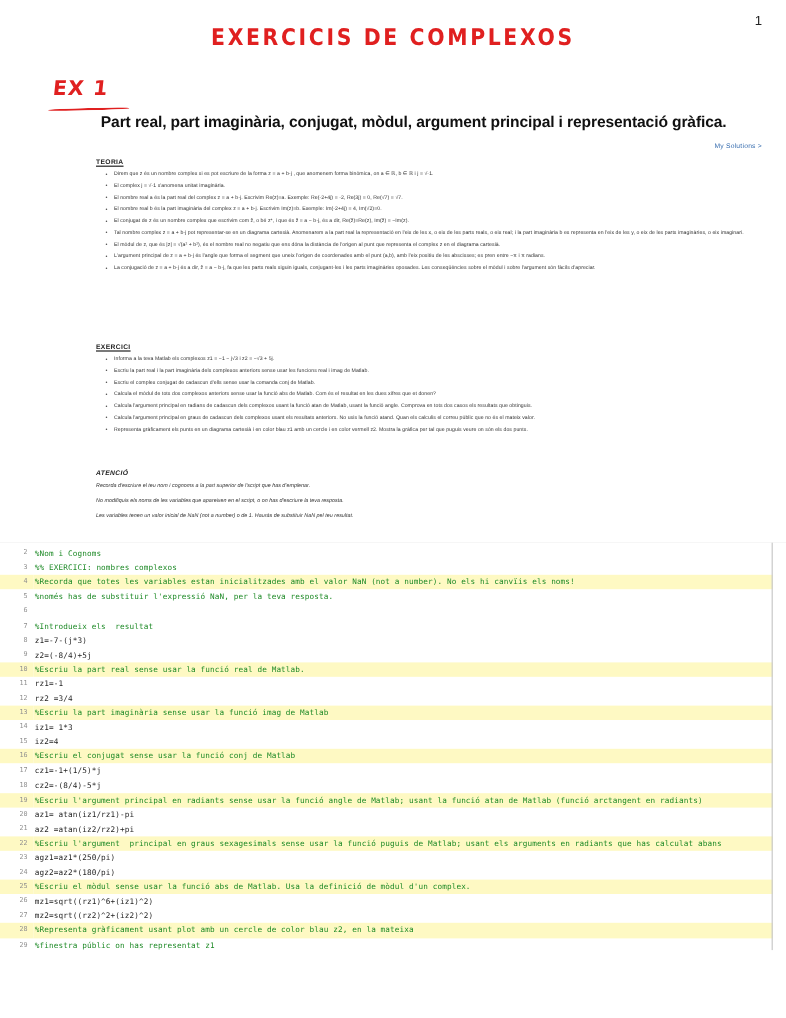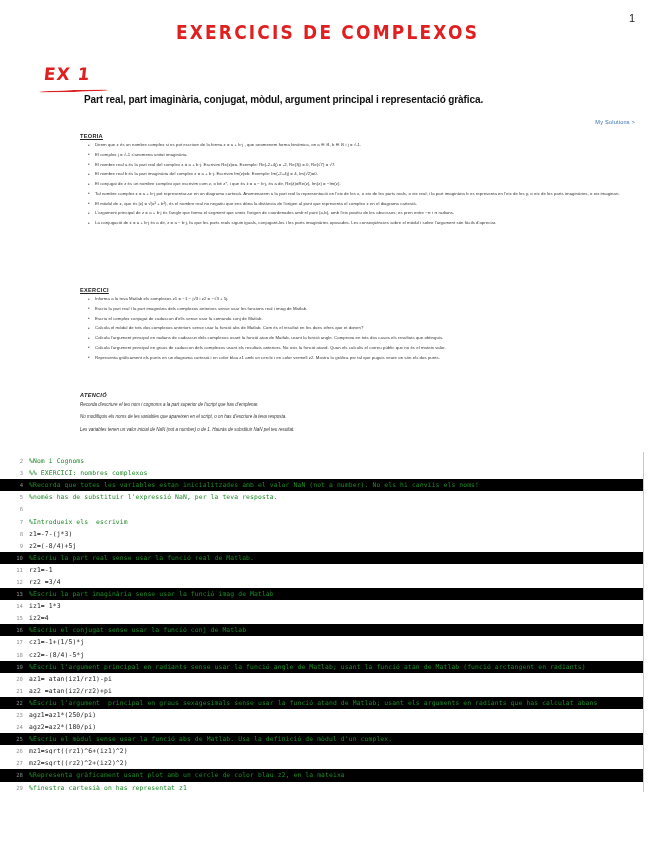--- a/index.html
+++ b/index.html
@@ -52,7 +52,7 @@
   }
   .subtitle{
     position:absolute;left:84px;top:94px;width:560px;
-    font-size:10px;font-weight:700;color:#111;
+    font-size:13px;font-weight:700;color:#111;
     letter-spacing:-0.1px;
   }
   .solutions-link{

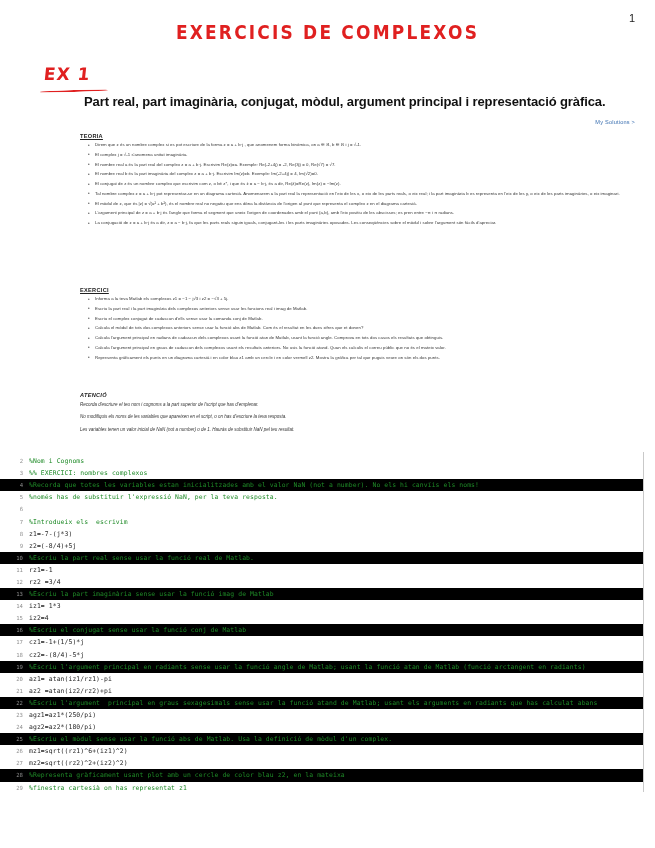--- a/index.html
+++ b/index.html
@@ -115,7 +115,7 @@
     border-collapse:collapse;
   }
   .code-row{height:12.1px;}
-  .code-row.alt{background:#000000;margin-top:32px;}
+  .code-row.alt{background:#fef9c3;margin-top:32px;}
   .ln{
     width:22px;
     text-align:right;

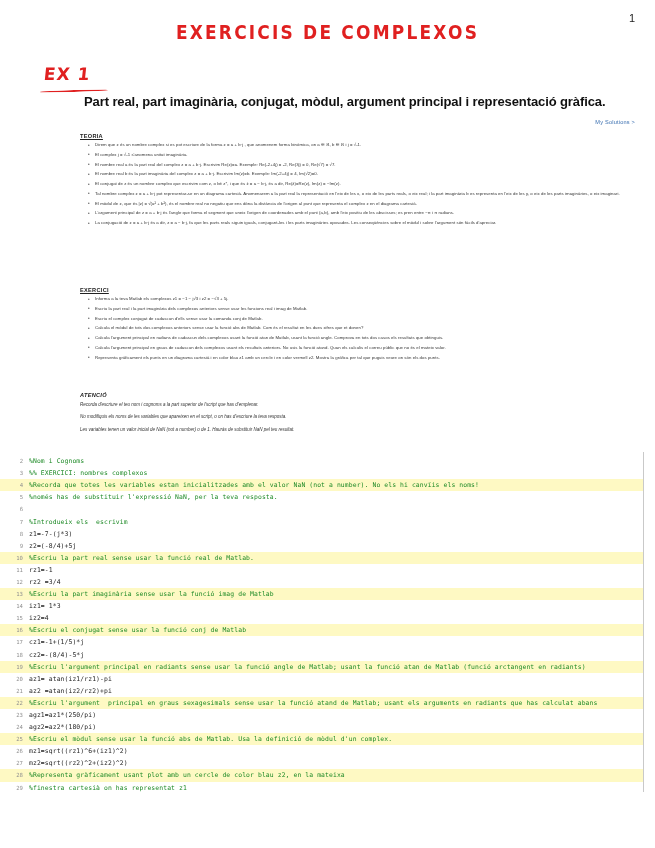--- a/index.html
+++ b/index.html
@@ -215,7 +215,7 @@
           </tr>
           <tr class="code-row">
             <td class="ln">7</td>
-            <td class="code"><span class="cmt">%Introdueix els  escrivim</span></td>
+            <td class="code"><span class="cmt">%Introdueix els  resultat</span></td>
           </tr>
           <tr class="code-row">
             <td class="ln">8</td>

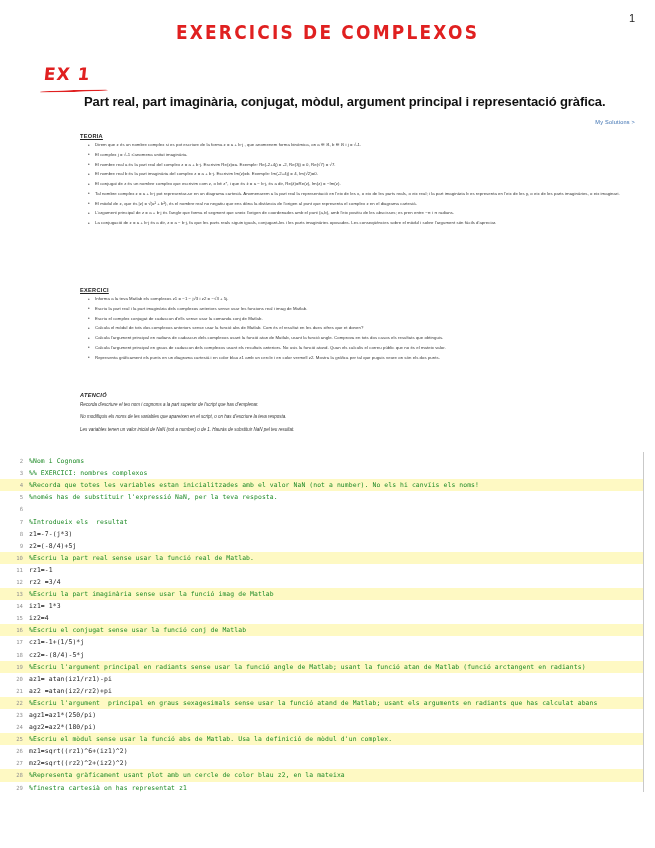--- a/index.html
+++ b/index.html
@@ -275,7 +275,7 @@
           </tr>
           <tr class="code-row alt">
             <td class="ln">22</td>
-            <td class="code"><span class="cmt">%Escriu l'argument  principal en graus sexagesimals sense usar la funció atand de Matlab; usant els arguments en radiants que has calculat abans</span></td>
+            <td class="code"><span class="cmt">%Escriu l'argument  principal en graus sexagesimals sense usar la funció puguis de Matlab; usant els arguments en radiants que has calculat abans</span></td>
           </tr>
           <tr class="code-row">
             <td class="ln">23</td>

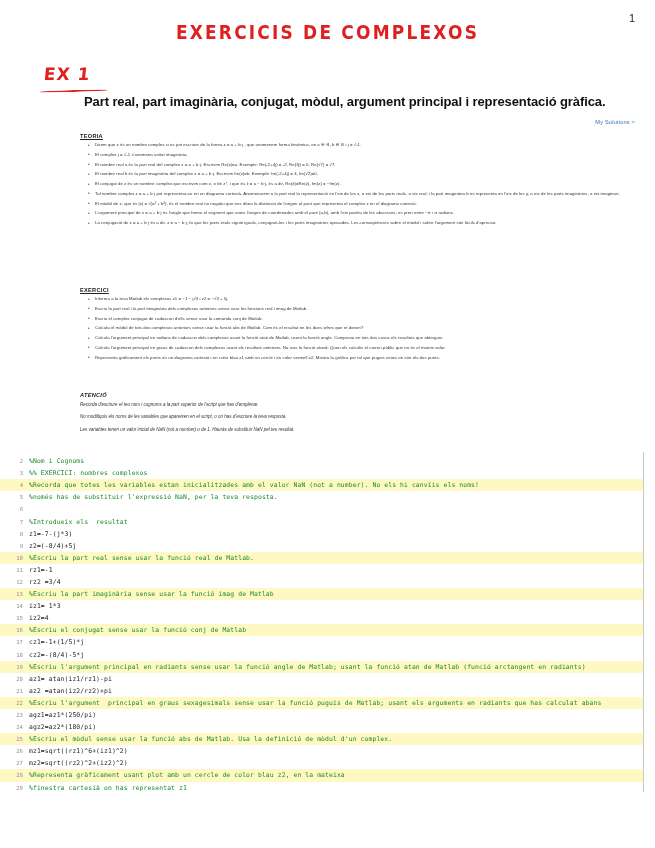--- a/index.html
+++ b/index.html
@@ -303,7 +303,7 @@
           </tr>
           <tr class="code-row">
             <td class="ln">29</td>
-            <td class="code"><span class="cmt">%finestra cartesià on has representat z1</span></td>
+            <td class="code"><span class="cmt">%finestra públic on has representat z1</span></td>
           </tr>
         </tbody>
     </table>

